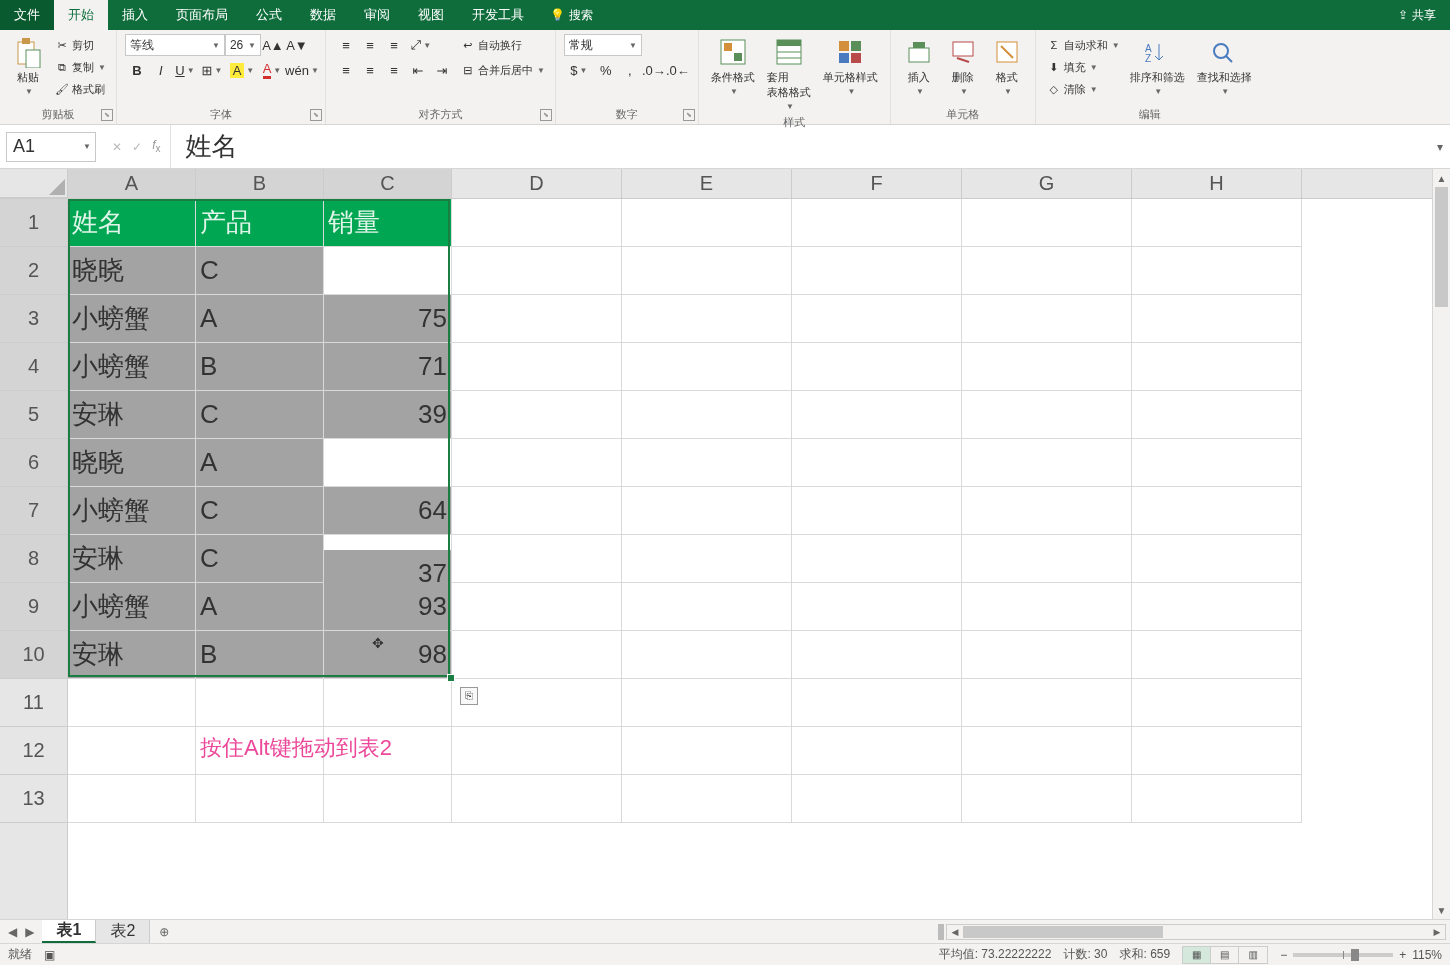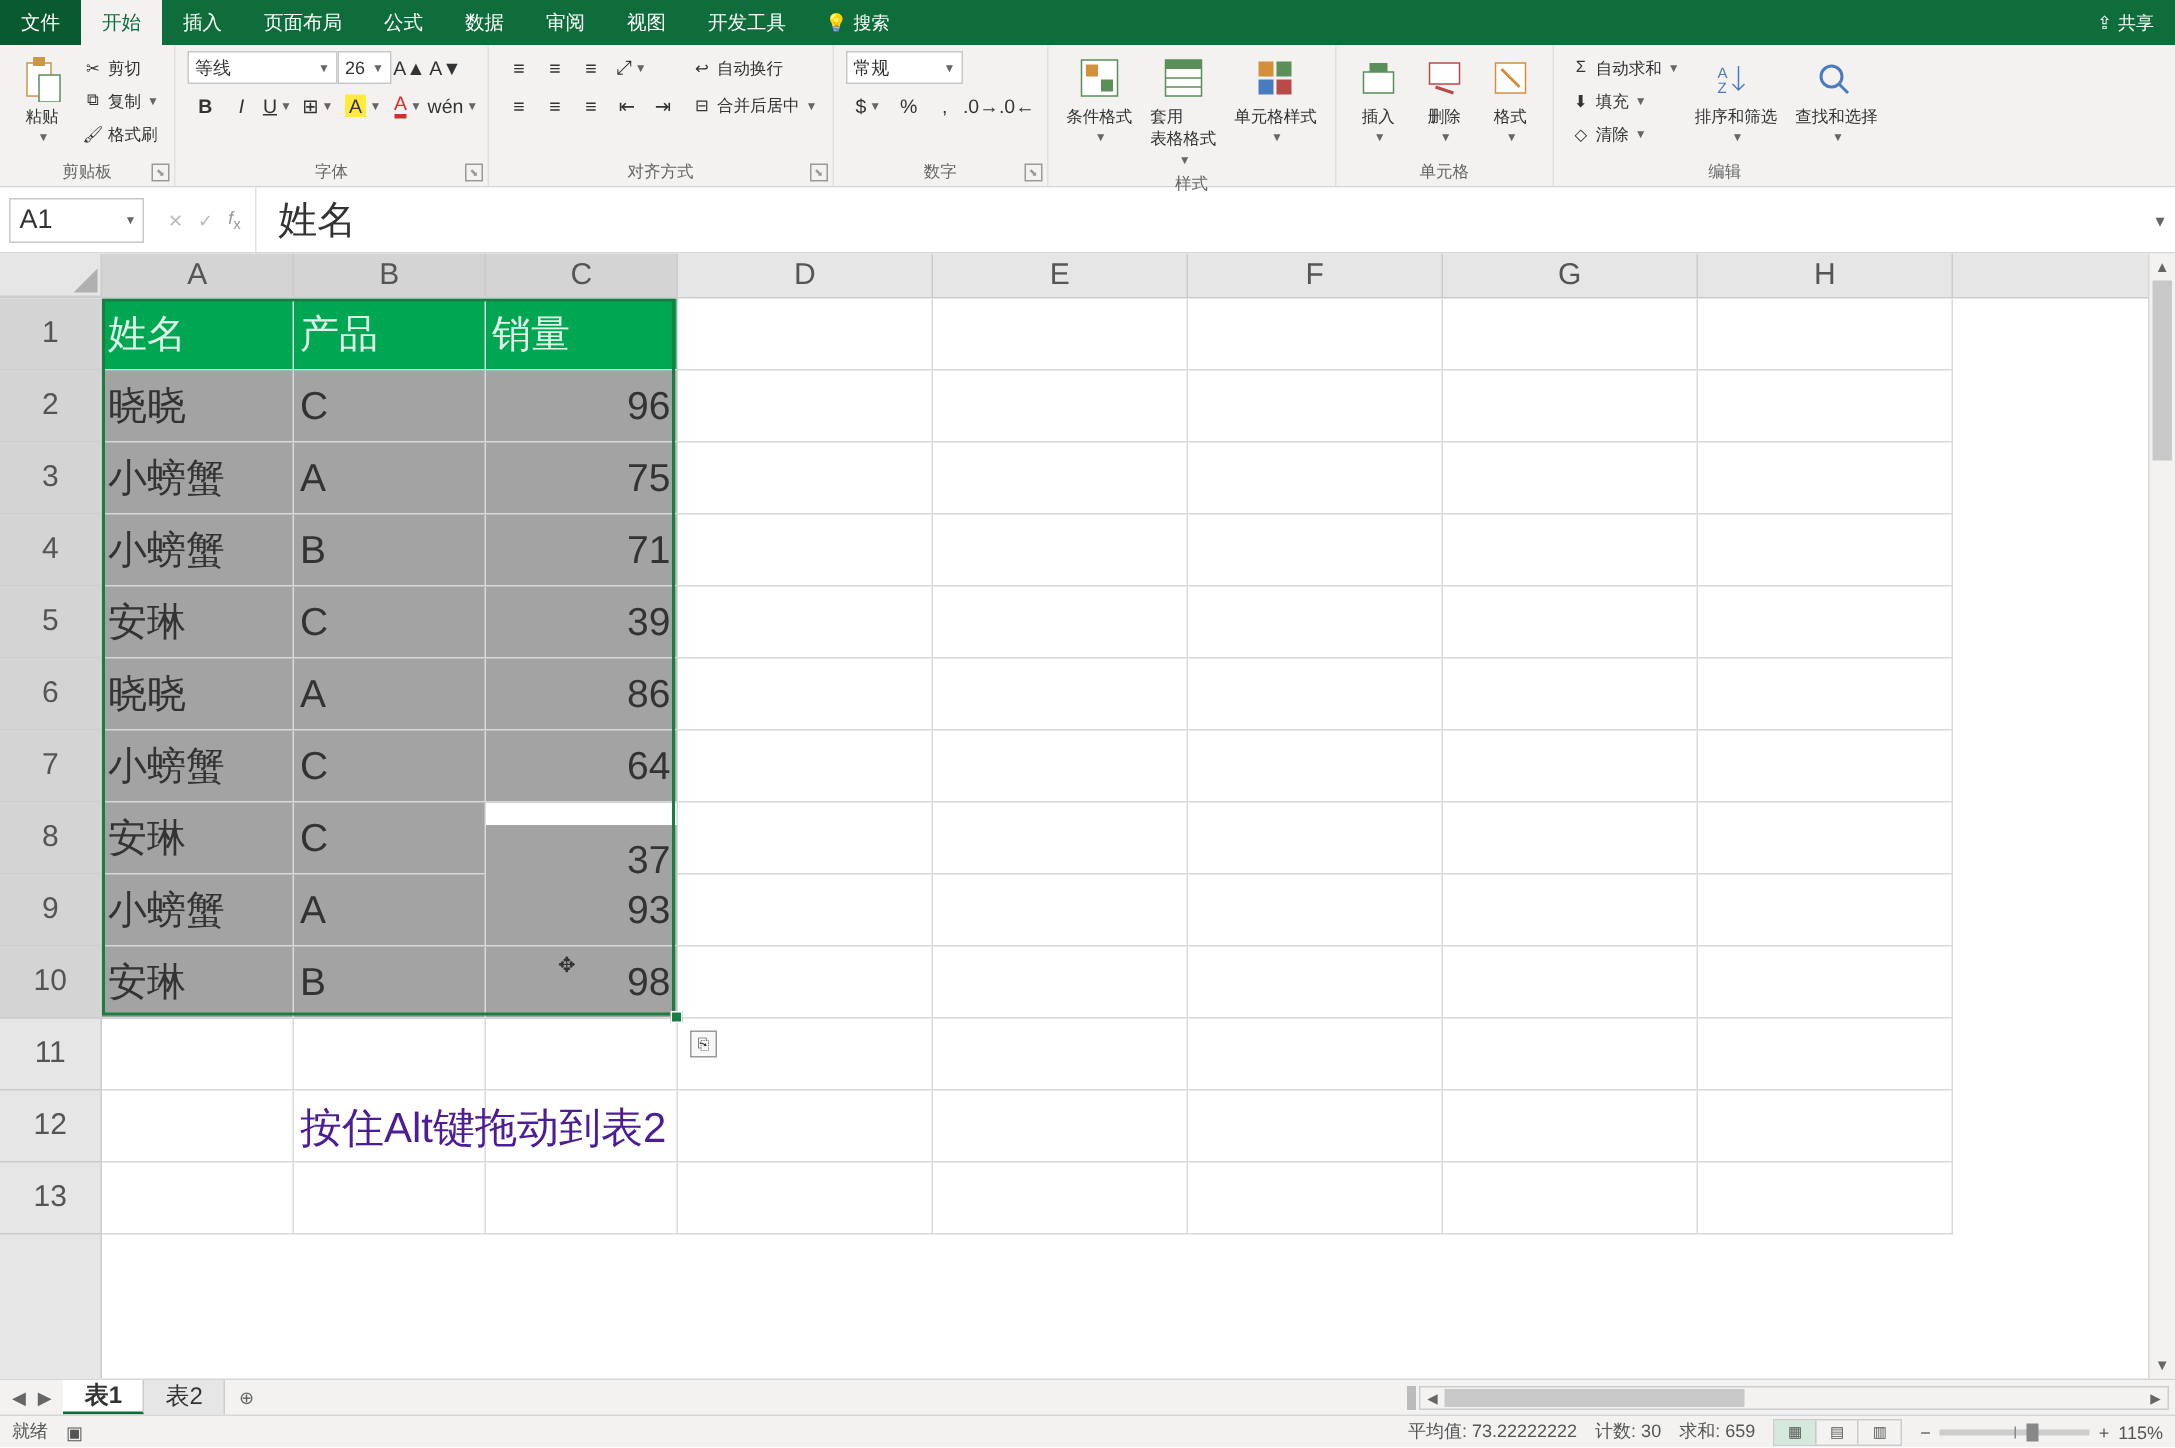--- a/index.html
+++ b/index.html
@@ -528,7 +528,6 @@
           <div class="cell header-cell" style="left: 128px; top: 0px; width: 128px; height: 48px;">产品</div>
           <div class="cell sel-cell" style="left: 0px; top: 48px; width: 128px; height: 48px;">晓晓</div>
           <div class="cell sel-cell" style="left: 128px; top: 48px; width: 128px; height: 48px;">C</div>
-          <div class="cell sel-cell right" style="left: 256px; top: 48px; width: 128px; height: 48px;">96</div>
           <div class="cell sel-cell" style="left: 0px; top: 96px; width: 128px; height: 48px;">小螃蟹</div>
           <div class="cell sel-cell" style="left: 128px; top: 96px; width: 128px; height: 48px;">A</div>
           <div class="cell sel-cell right" style="left: 256px; top: 96px; width: 128px; height: 48px;">75</div>

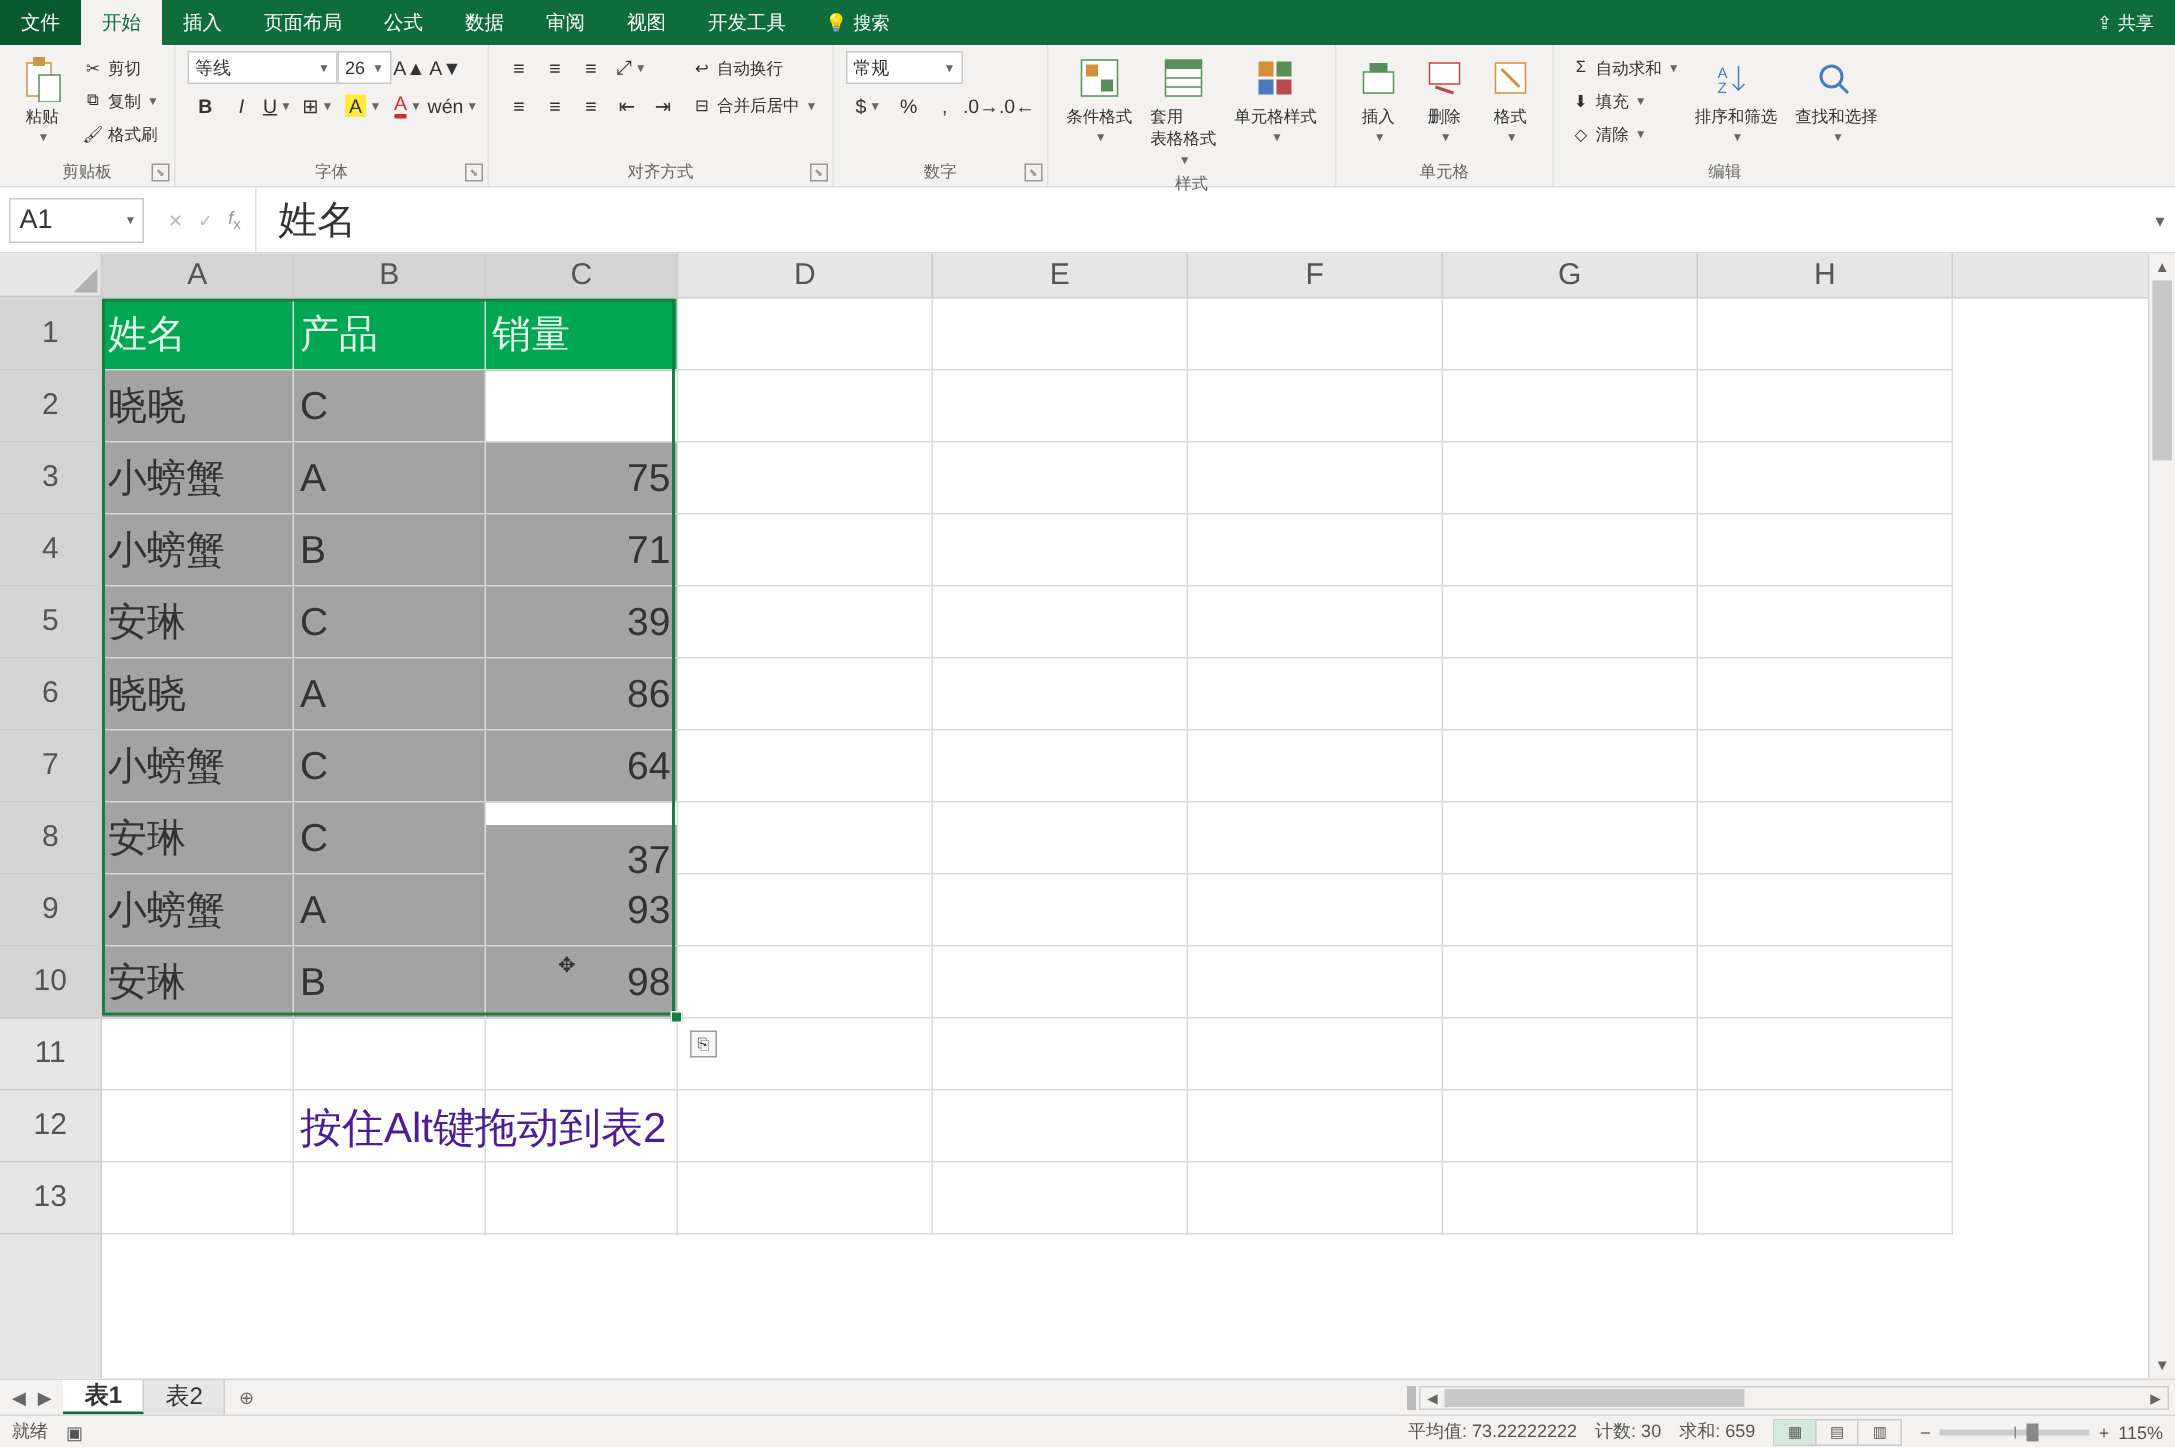--- a/index.html
+++ b/index.html
@@ -539,7 +539,6 @@
           <div class="cell sel-cell right" style="left: 256px; top: 192px; width: 128px; height: 48px;">39</div>
           <div class="cell sel-cell" style="left: 0px; top: 240px; width: 128px; height: 48px;">晓晓</div>
           <div class="cell sel-cell" style="left: 128px; top: 240px; width: 128px; height: 48px;">A</div>
-          <div class="cell sel-cell right" style="left: 256px; top: 240px; width: 128px; height: 48px;">86</div>
           <div class="cell sel-cell" style="left: 0px; top: 288px; width: 128px; height: 48px;">小螃蟹</div>
           <div class="cell sel-cell" style="left: 128px; top: 288px; width: 128px; height: 48px;">C</div>
           <div class="cell sel-cell right" style="left: 256px; top: 288px; width: 128px; height: 48px;">64</div>

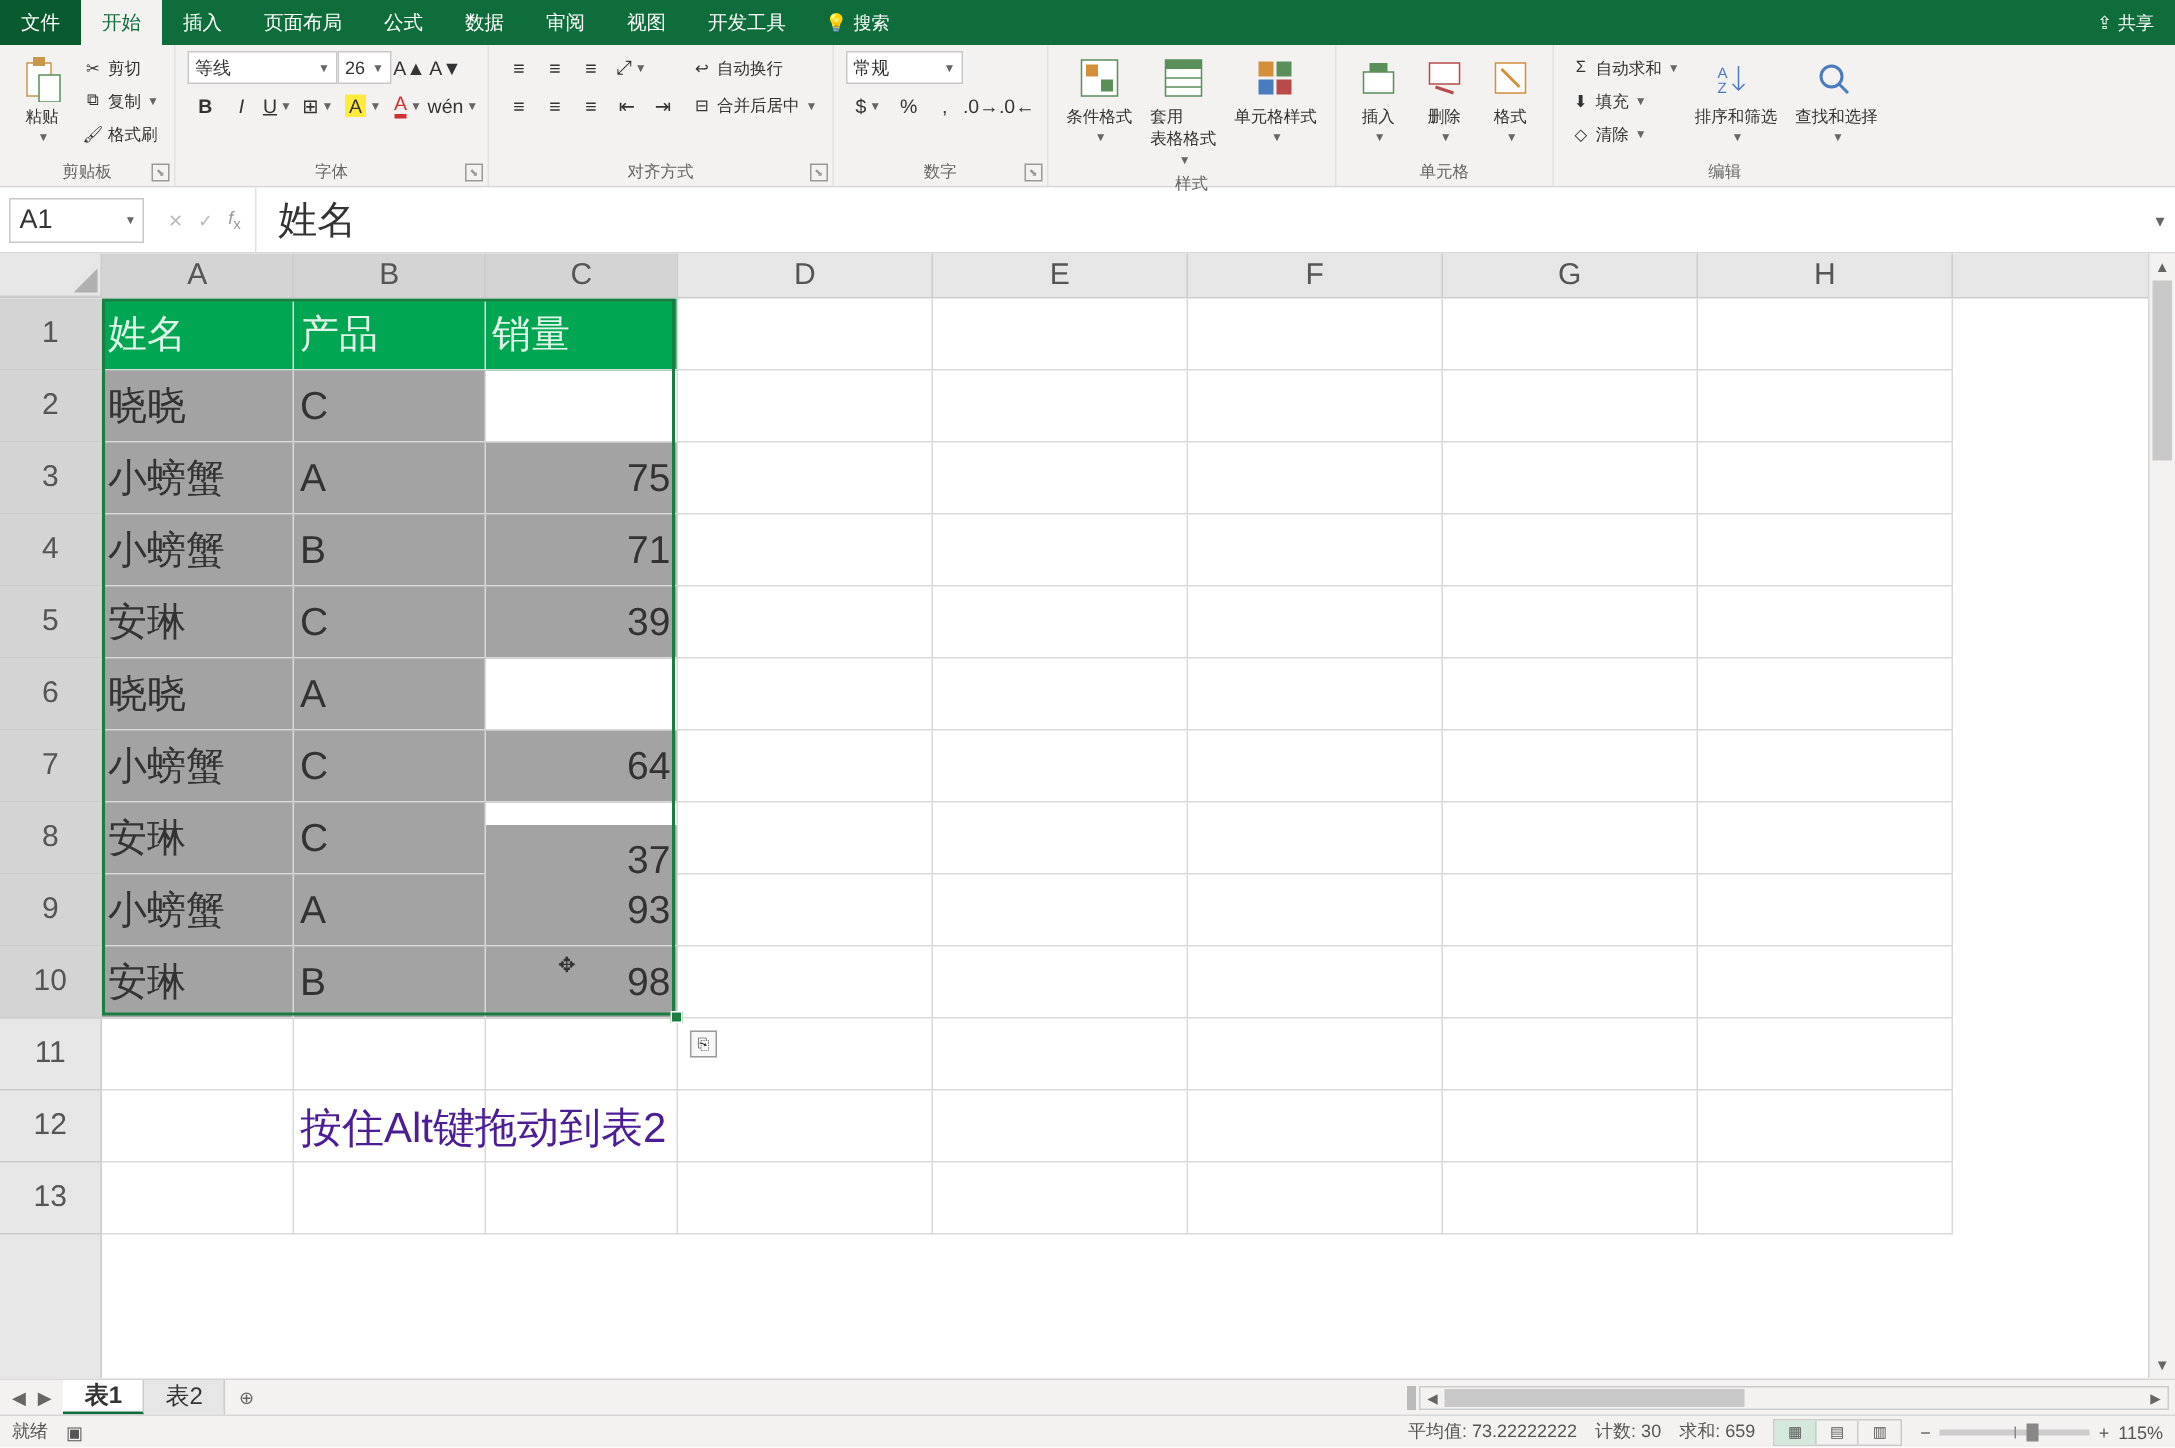--- a/index.html
+++ b/index.html
@@ -66,7 +66,7 @@
 .selection-border { position: absolute; border: 2px solid #1a7e43; pointer-events: none; }
 .fill-handle { position: absolute; width: 8px; height: 8px; background: #1a7e43; border: 1px solid #fff; }
 .paste-icon { position: absolute; width: 18px; height: 18px; border: 1px solid #999; background: #f8f8f8; display: flex; align-items: center; justify-content: center; font-size: 10px; cursor: pointer; }
-.annotation { position: absolute; color: #4c1d95; font-size: 28px; }
+.annotation { position: absolute; color: #ec4899; font-size: 22px; }
 .cursor-plus { position: absolute; font-size: 14px; color: #333; pointer-events: none; }
 
 .vscroll { width: 18px; background: #f3f2f1; border-left: 1px solid #d6d6d6; display: flex; flex-direction: column; }

